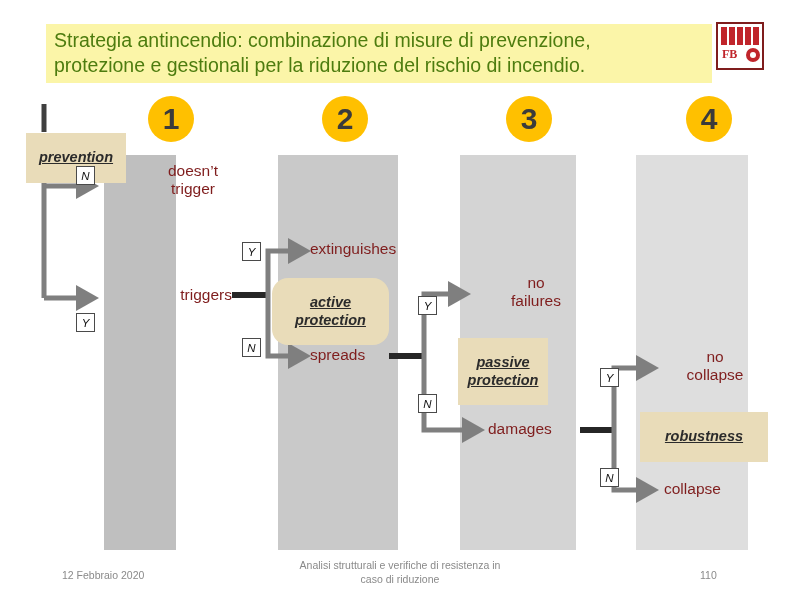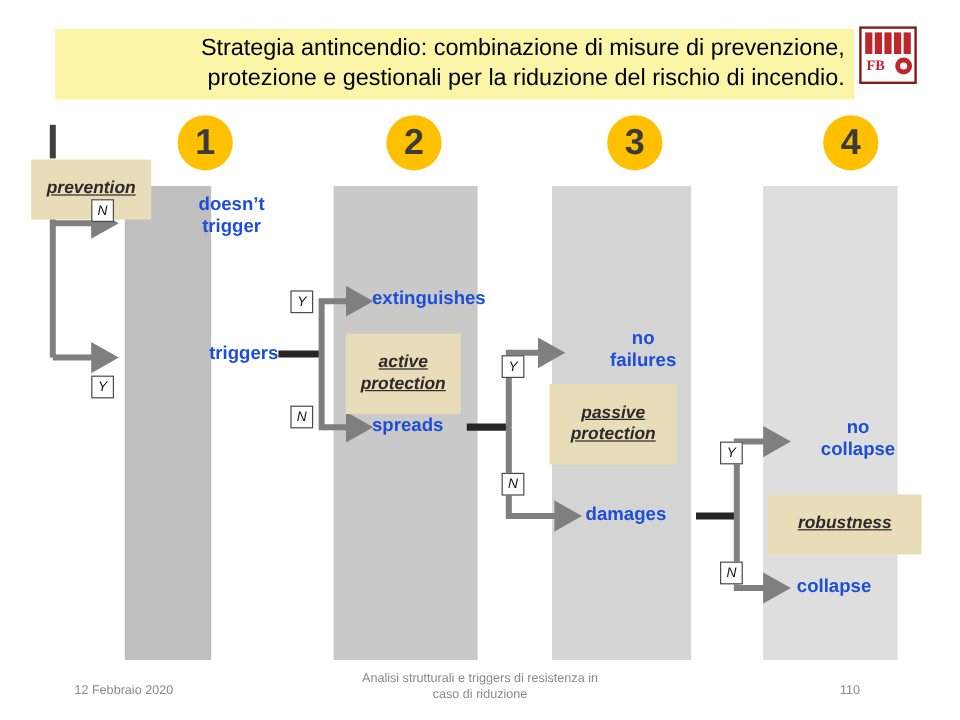--- a/index.html
+++ b/index.html
@@ -32,9 +32,9 @@
   }
   .title-band .line {
     font-size: 19.5px;
-    color: #000000;
+    color: #4d7c0f;
     line-height: 1.26;
-    text-align: right;
+    text-align: left;
     white-space: nowrap;
   }
 

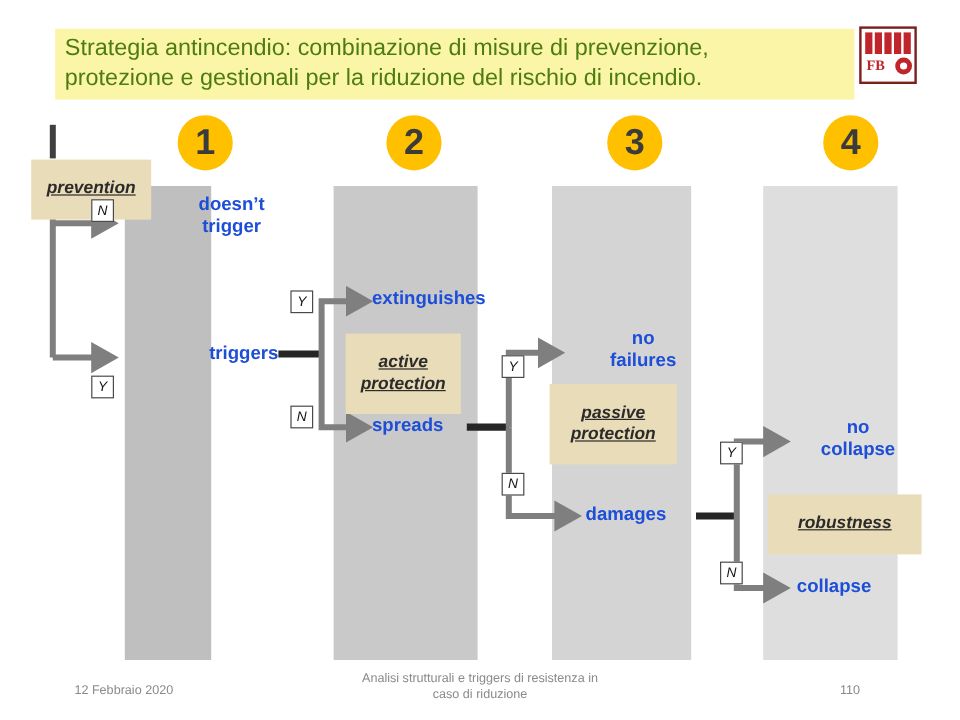--- a/index.html
+++ b/index.html
@@ -129,8 +129,8 @@
   .node {
     position: absolute;
     font-size: 15.5px;
-    font-weight: bold;
-    color: #1d4ed8;
+    font-weight: normal;
+    color: #7f1d1d;
     line-height: 1.15;
   }
   .node.right { text-align: right; }

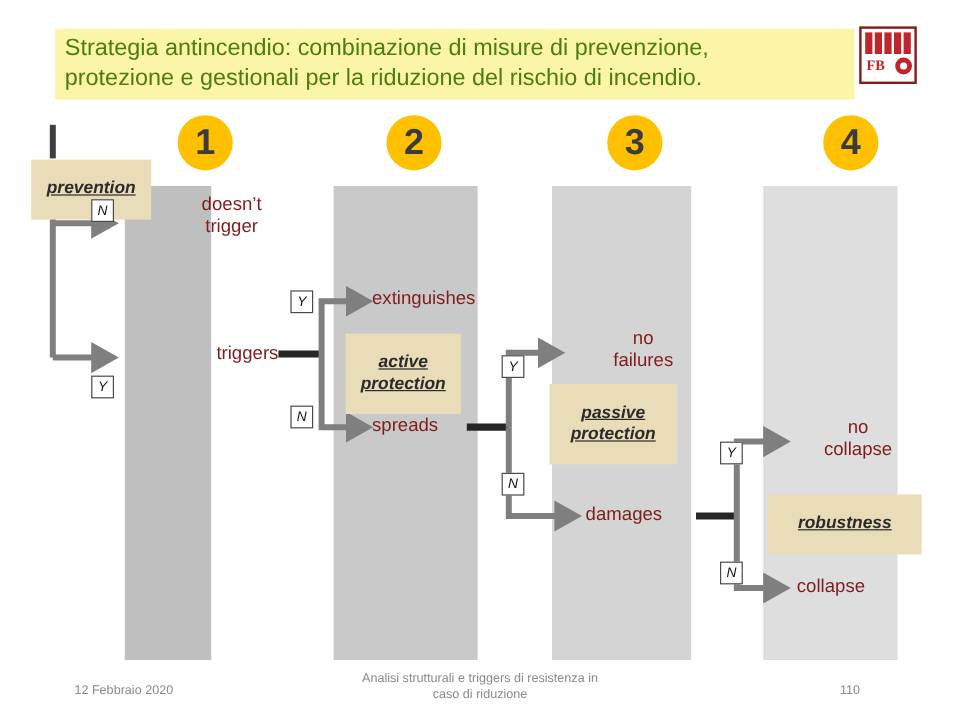--- a/index.html
+++ b/index.html
@@ -263,7 +263,7 @@
 
   <div class="measure" style="left:26px; top:133px; width:100px;">prevention</div>
 
-  <div class="measure" style="left:288px; top:278px; width:96px;">
+  <div class="measure" style="left:272px; top:278px; width:117px;border-radius:16px;">
     <span>active</span><br>
     <span>protection</span>
   </div>

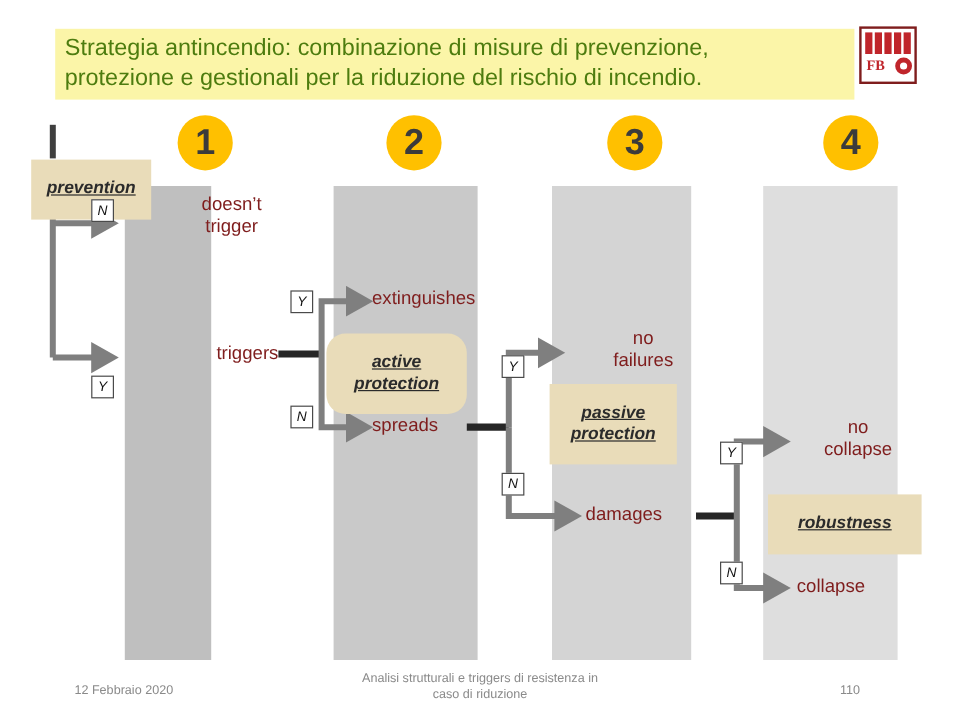--- a/index.html
+++ b/index.html
@@ -268,7 +268,7 @@
     <span>protection</span>
   </div>
 
-  <div class="measure" style="left:458px; top:320px; width:106px;">
+  <div class="measure" style="left:458px; top:338px; width:90px;">
     <span>passive</span><br>
     <span>protection</span>
   </div>

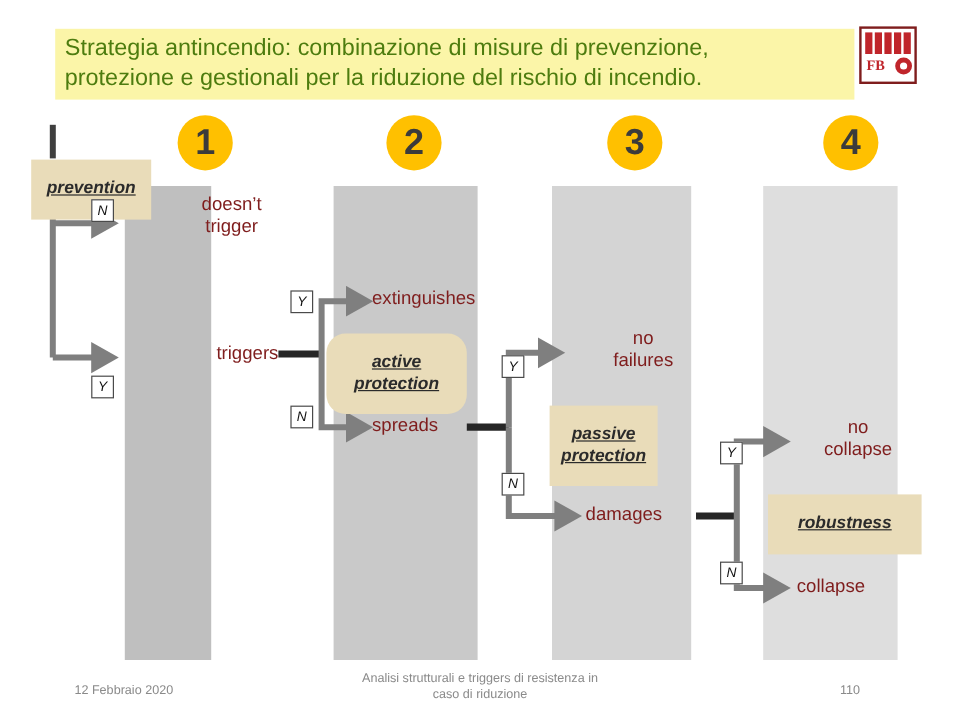--- a/index.html
+++ b/index.html
@@ -314,7 +314,7 @@
 
   <div class="footer footer-date">12 Febbraio 2020</div>
   <div class="footer footer-center">
-    <span>Analisi strutturali e triggers di resistenza in</span><br>
+    <span>Analisi strutturali e verifiche di resistenza in</span><br>
     <span>caso di riduzione</span>
   </div>
   <div class="footer footer-page">110</div>

